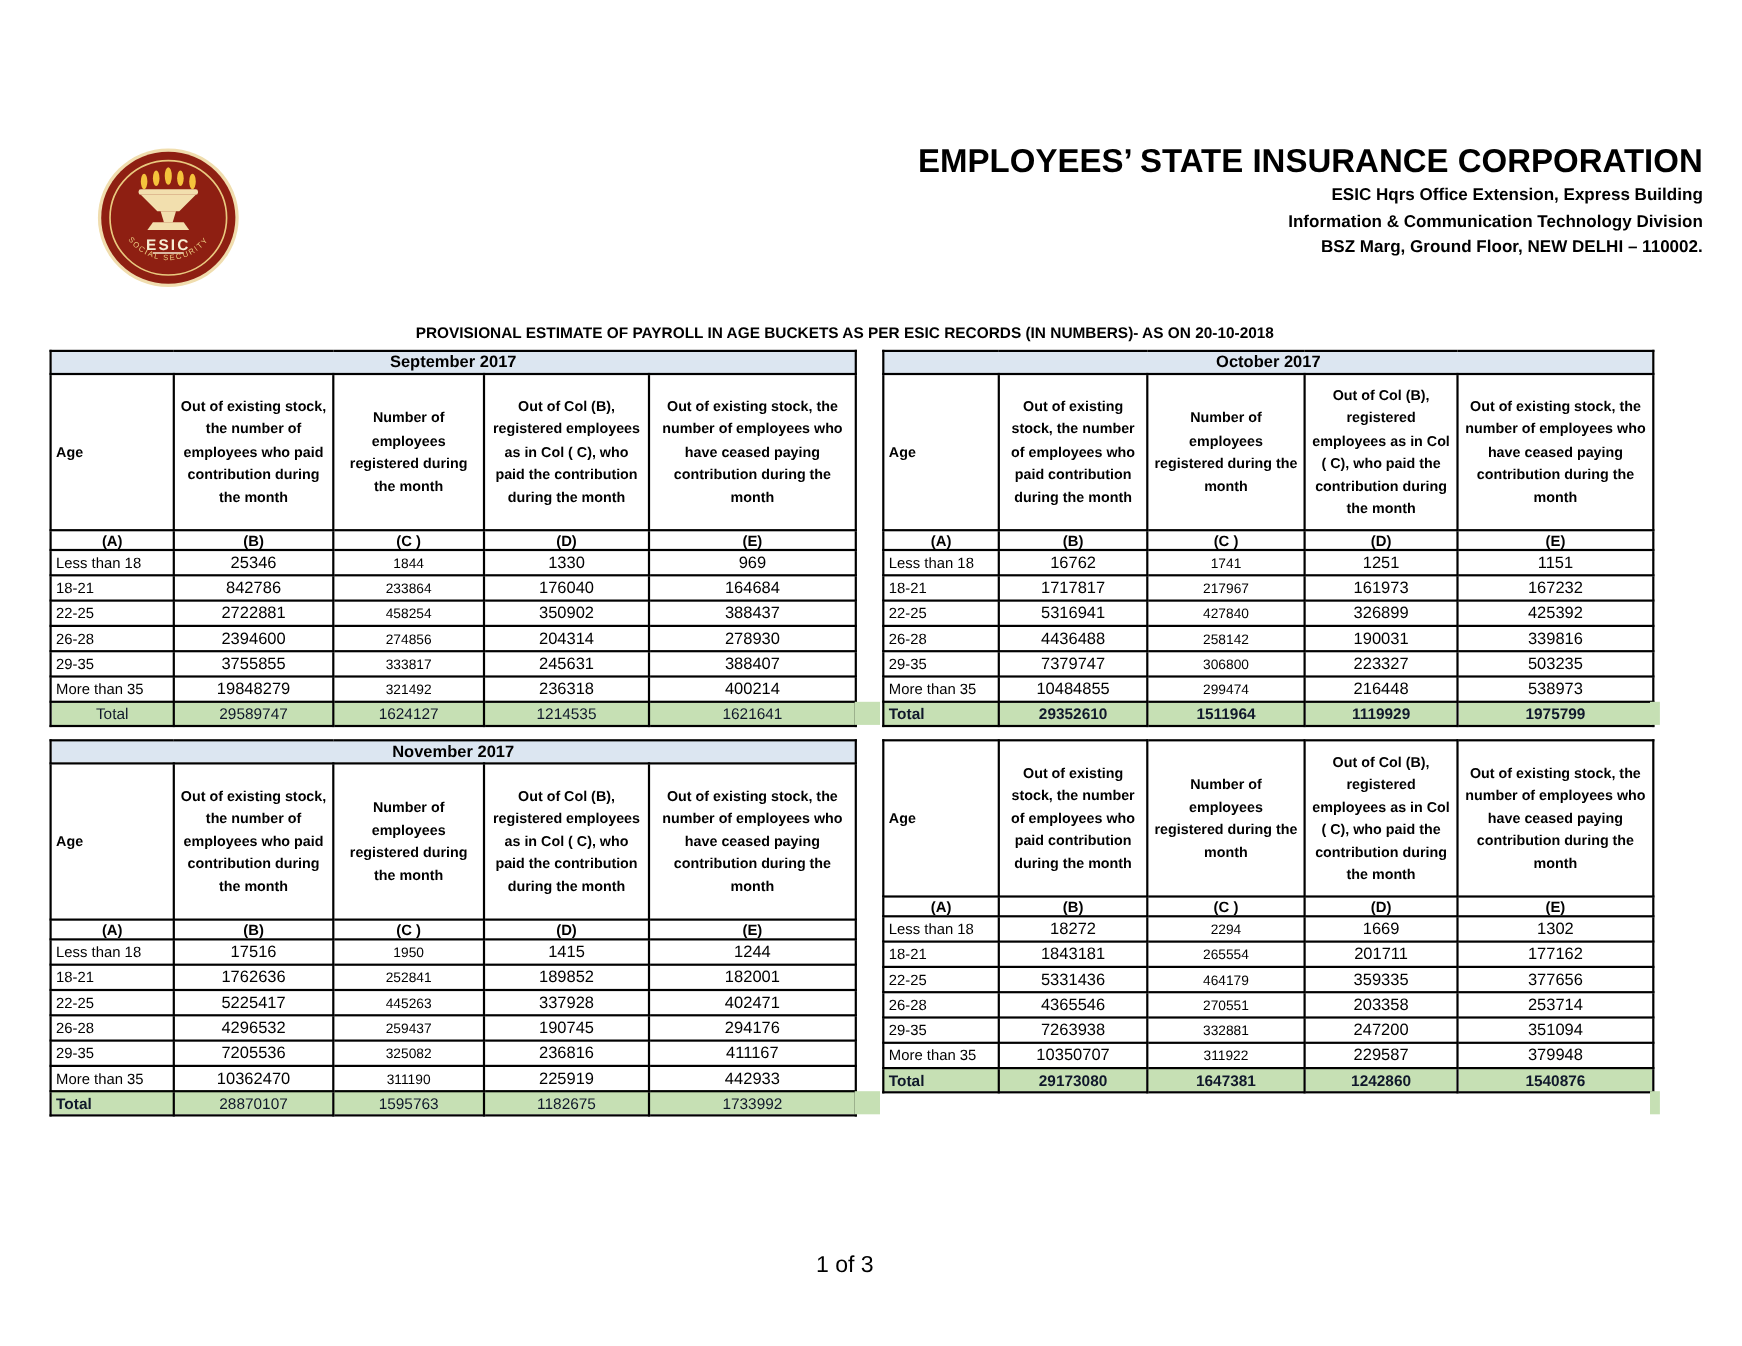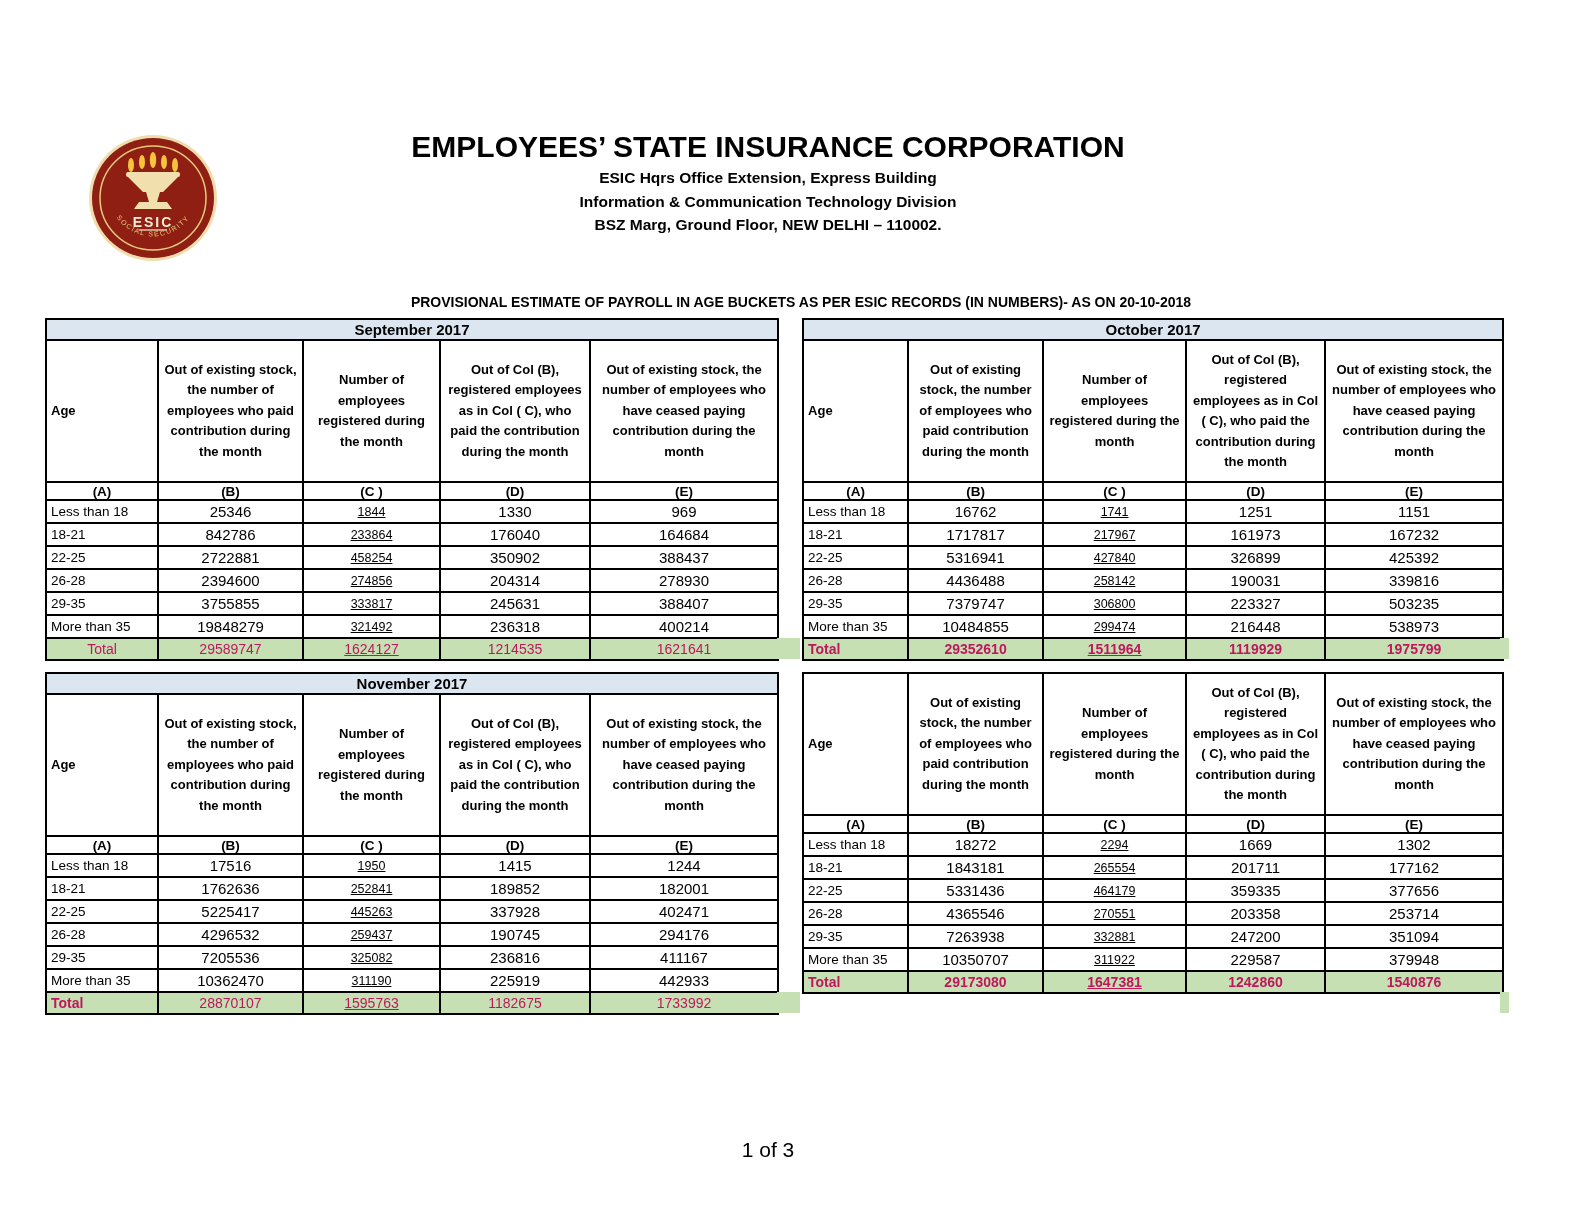--- a/index.html
+++ b/index.html
@@ -9,7 +9,7 @@
   }
   
   .logo-wrap{position:absolute;left:86px;top:132px;width:134px;height:134px;}
-  .head{position:absolute;left:0;top:128px;width:1536px;text-align:center;}
+  .head{position:absolute;left:12px;top:128px;width:1536px;text-align:right;}
   .org-title{font-size:30px;font-weight:bold;line-height:38px;}
   .org-sub{font-size:15.5px;font-weight:bold;line-height:23.5px;}
   .report-title{

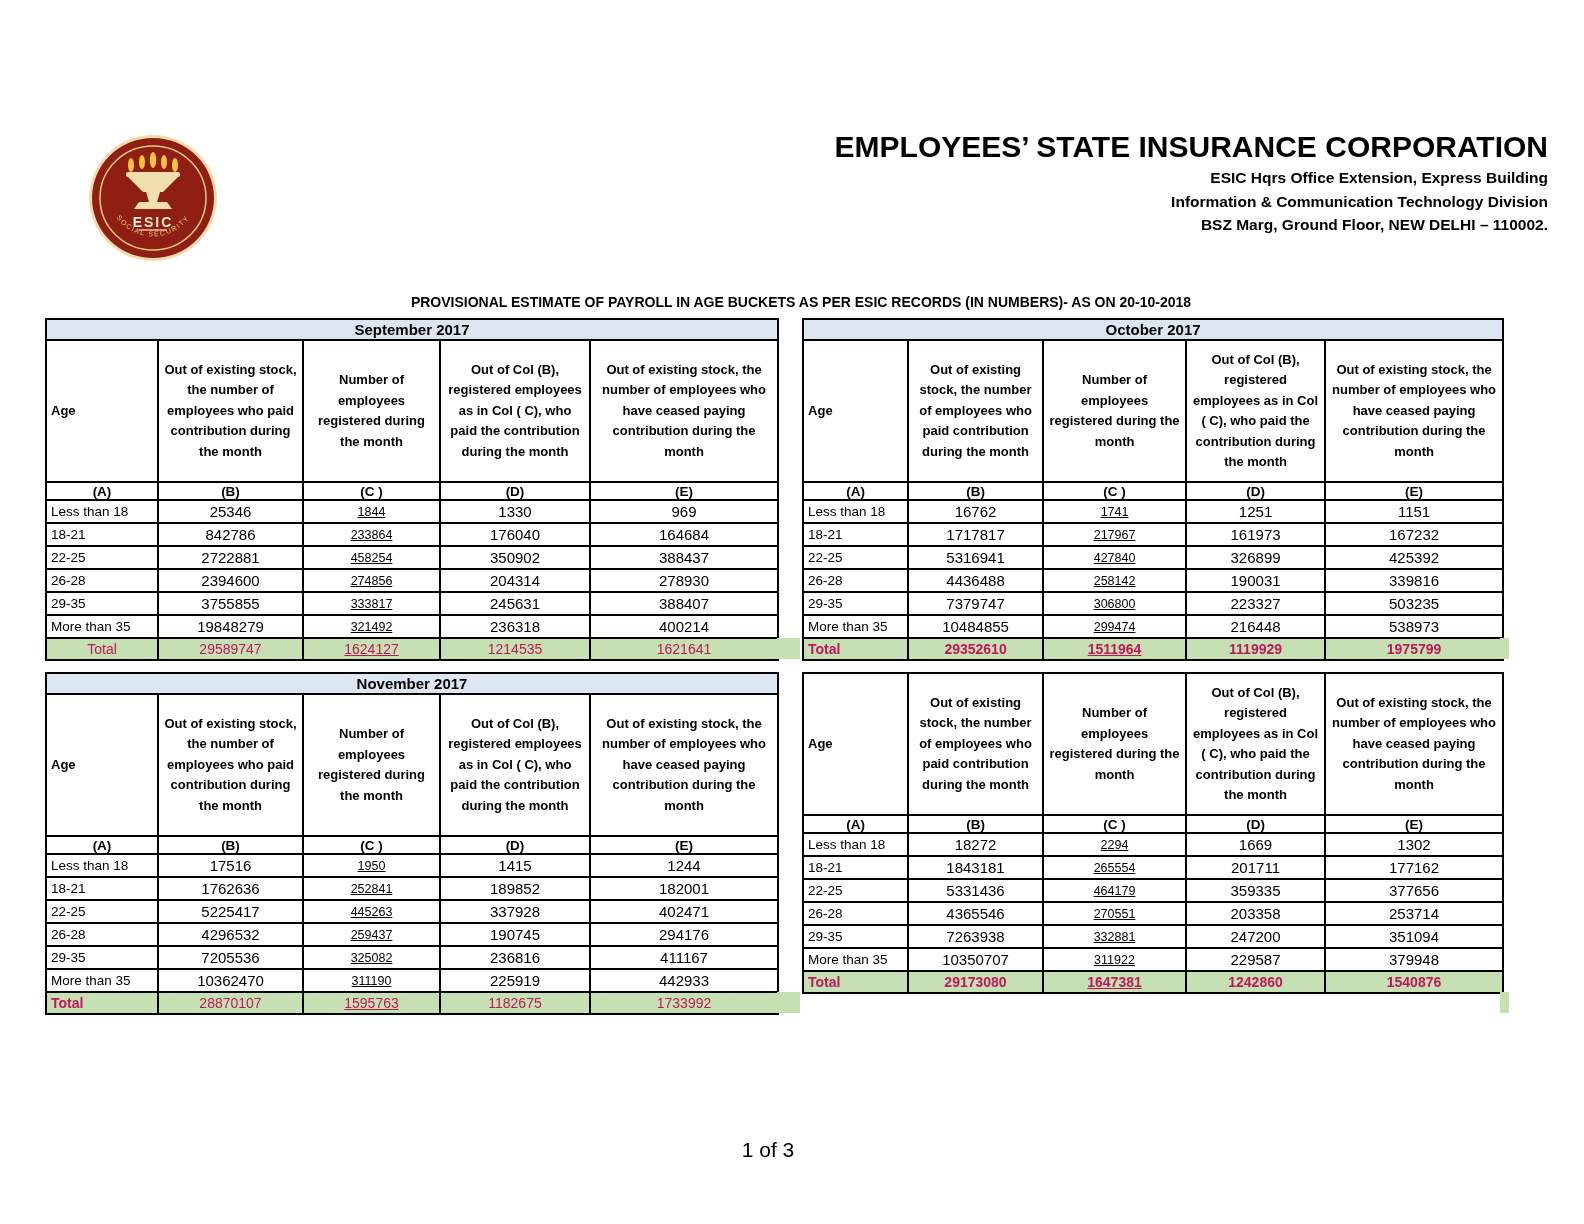--- a/index.html
+++ b/index.html
@@ -14,7 +14,7 @@
   .org-sub{font-size:15.5px;font-weight:bold;line-height:23.5px;}
   .report-title{
     position:absolute;left:0;top:294px;width:1536px;text-align:center;
-    font-size:14px;font-weight:bold;margin-left:33px;
+    font-size:14px;font-weight:bold;
   }
   
   .pair{position:absolute;left:45px;display:flex;gap:23px;}

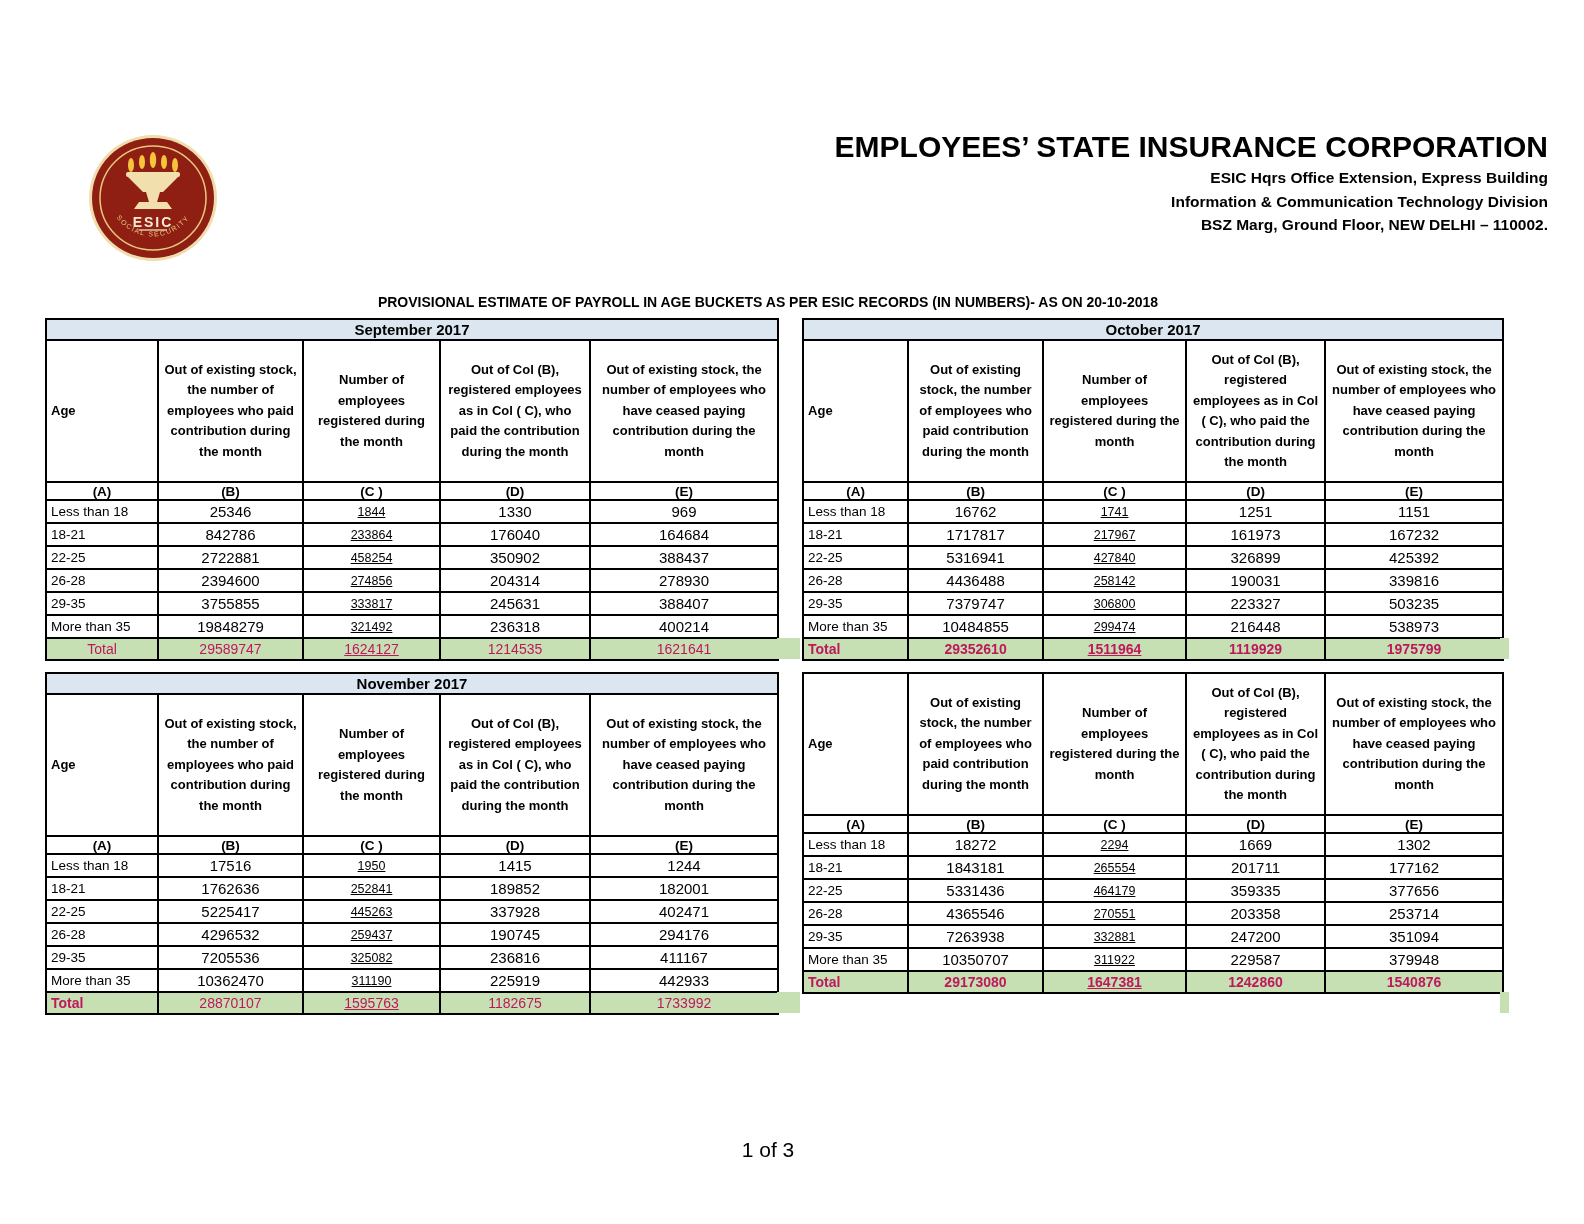--- a/index.html
+++ b/index.html
@@ -36,7 +36,7 @@
   .letter{height:16px;font-size:13.5px;font-weight:bold;text-align:center;padding:0;}
   .age{font-size:13.5px;text-align:left;height:21px;padding:0 0 0 4px;}
   .val{font-size:15px;text-align:center;height:21px;padding:0 2px;}
-  .val-c{font-size:12.5px;text-decoration:underline;}
+  .val-c{font-size:12.5px;}
   .tot{background:#c6e0b4;color:#be185d;height:20px;}
   .tot-val{font-size:14px;text-align:center;padding:0 2px;}
   .tc{text-align:center;font-size:14px;padding:0 2px;}

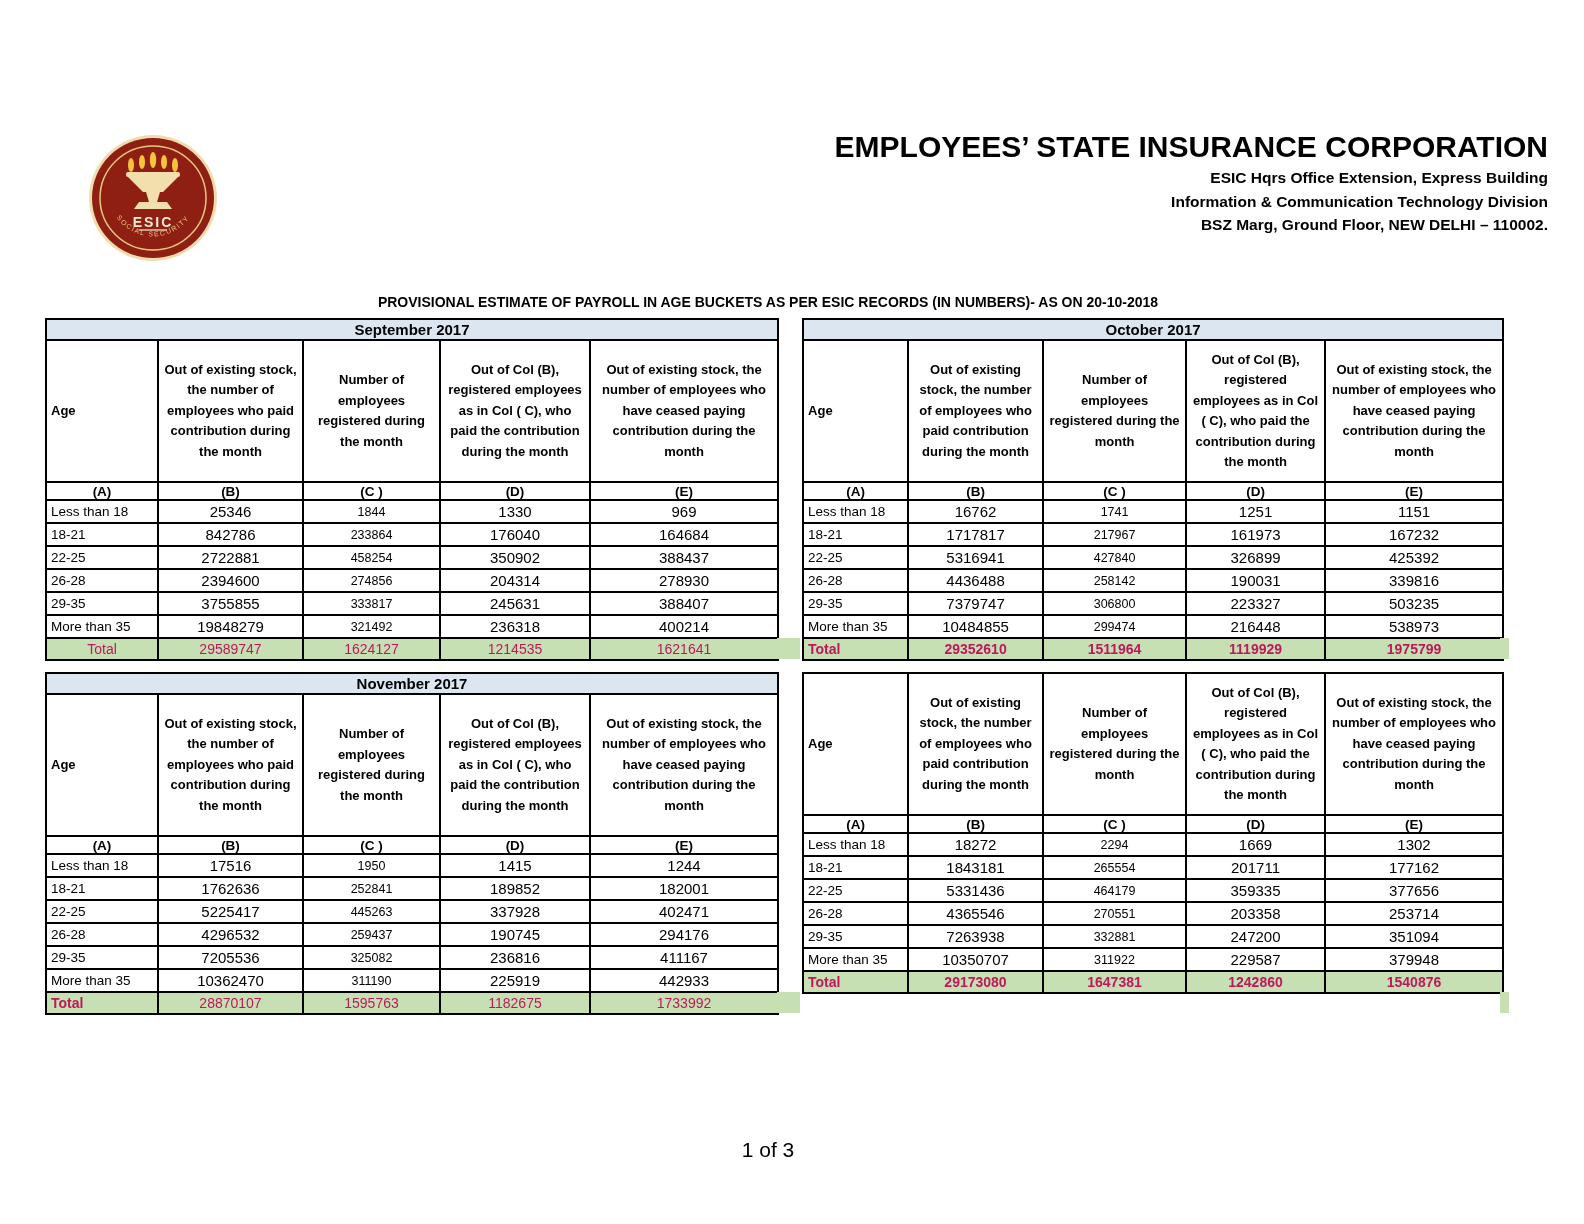--- a/index.html
+++ b/index.html
@@ -37,7 +37,7 @@
   .age{font-size:13.5px;text-align:left;height:21px;padding:0 0 0 4px;}
   .val{font-size:15px;text-align:center;height:21px;padding:0 2px;}
   .val-c{font-size:12.5px;}
-  .tot{background:#c6e0b4;color:#be185d;height:20px;}
+  .tot{background:#c6e0b4;color:#0f172a;height:20px;}
   .tot-val{font-size:14px;text-align:center;padding:0 2px;}
   .tc{text-align:center;font-size:14px;padding:0 2px;}
   .tl{text-align:left;font-size:14px;padding:0 0 0 4px;}

